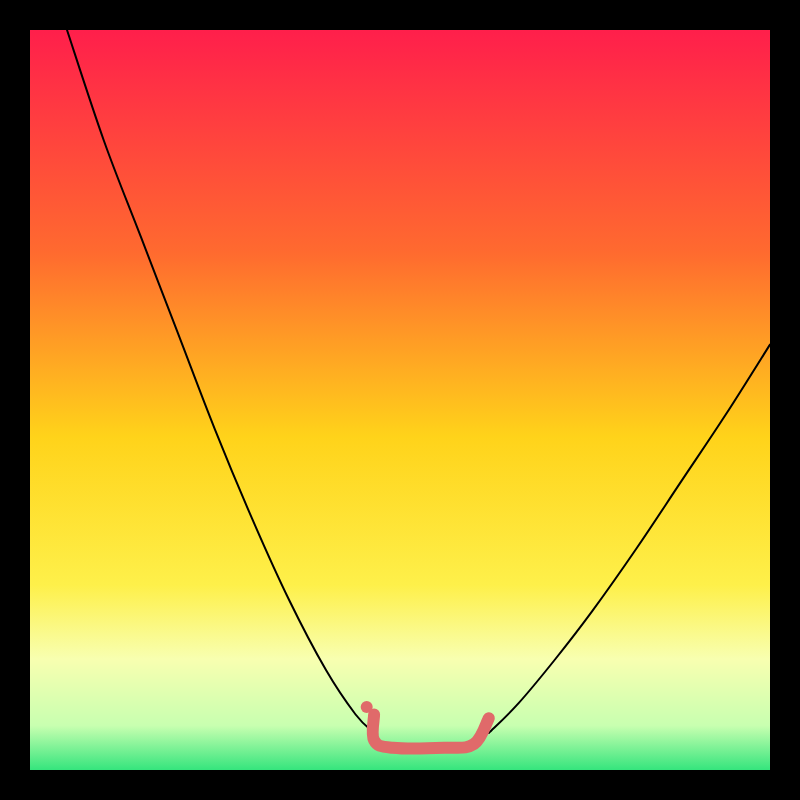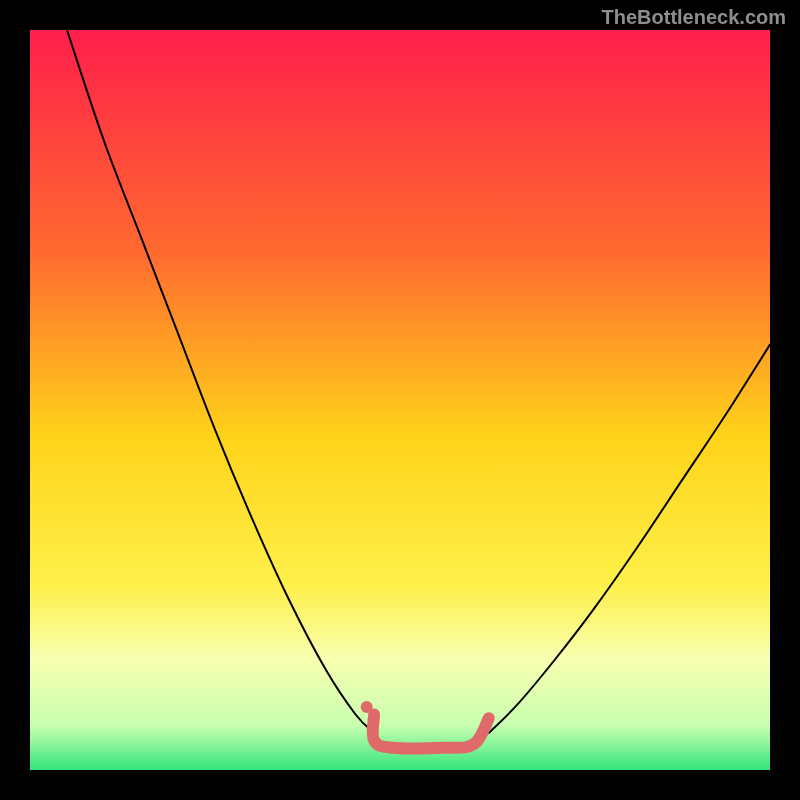--- a/index.html
+++ b/index.html
@@ -63,7 +63,6 @@
         </g>
     </svg>
   </div>
-  <div class="watermark">TheBottleneck.com</div>
 </div>
 
 </body></html>

